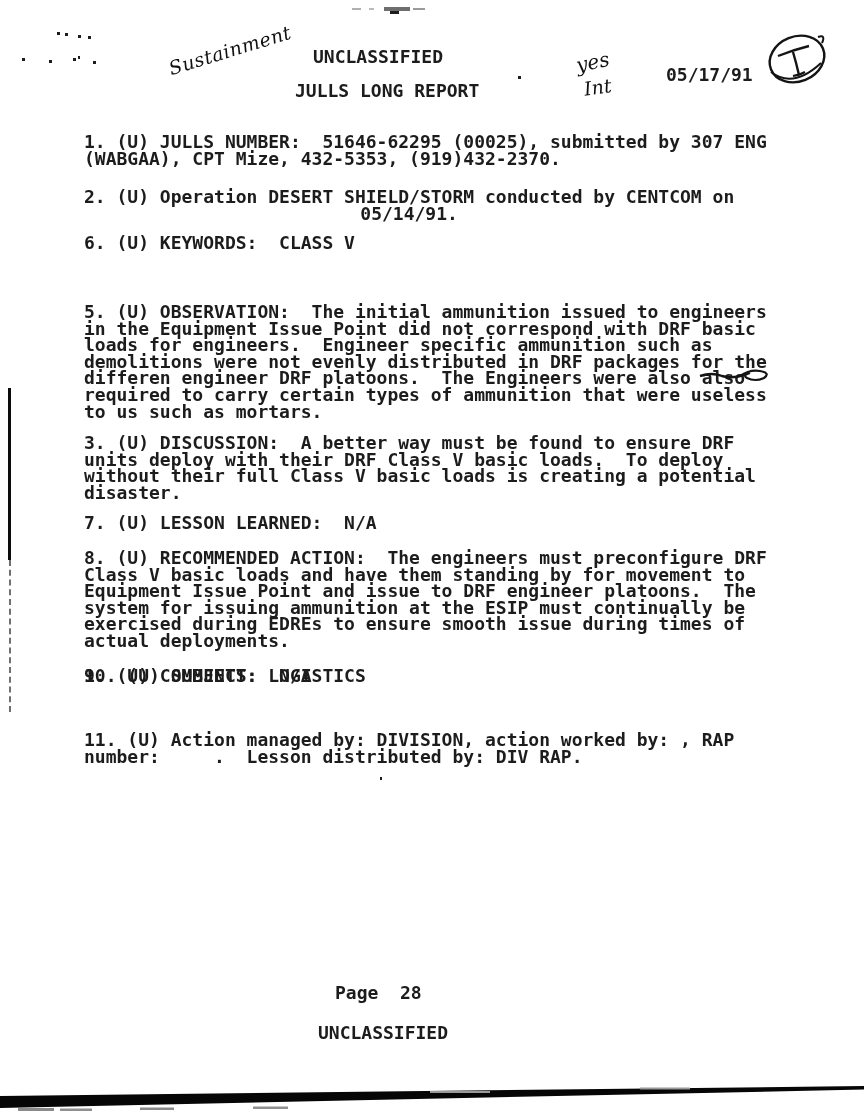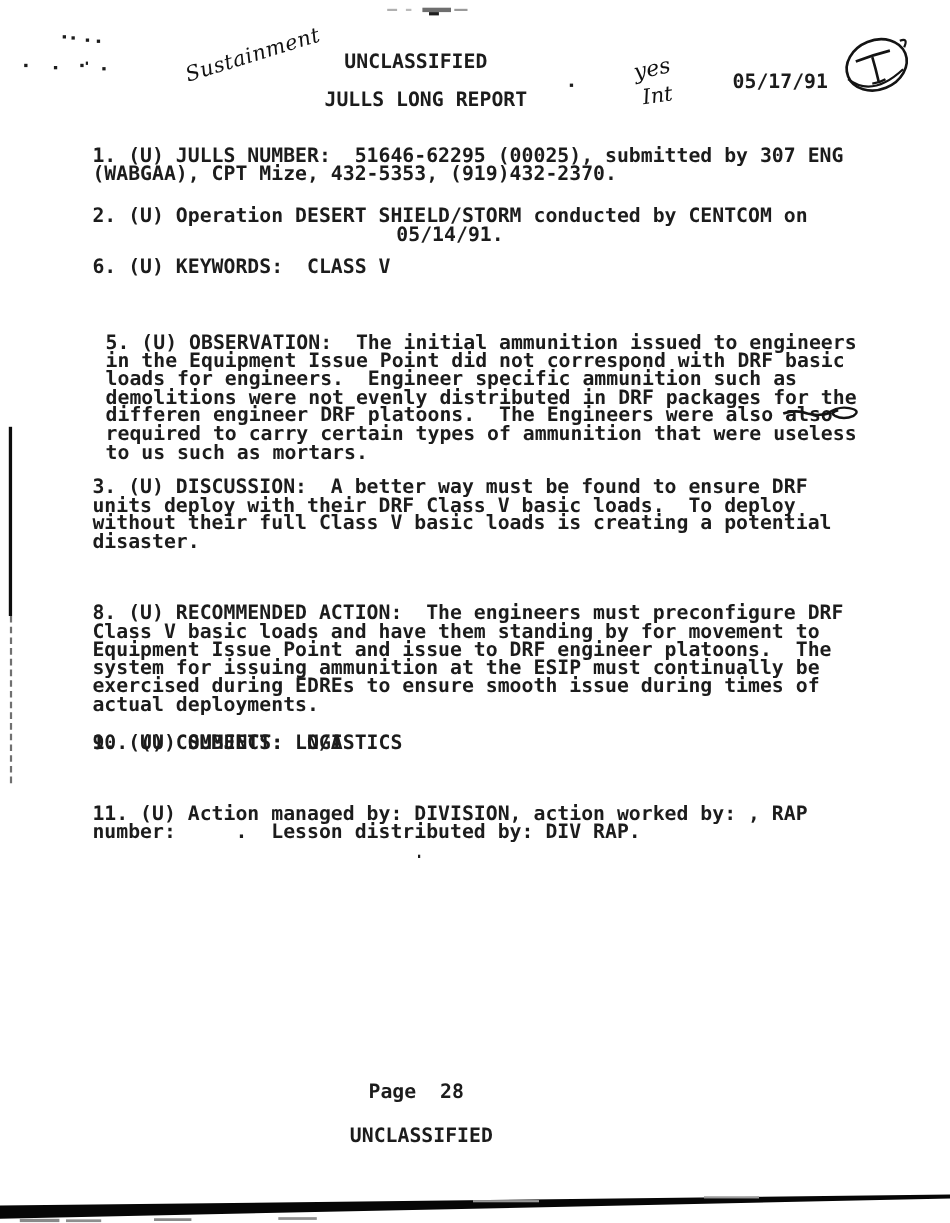--- a/index.html
+++ b/index.html
@@ -30,7 +30,7 @@
   .p2{left:84px;top:189px;text-align:center;}
   .p3{left:84px;top:235px;}
   .p4{left:84px;top:268px;}
-  .p5{left:84px;top:304px;margin-left:12px;}
+  .p5{left:84px;top:304px;}
   .p6{left:84px;top:435px;}
   .p7{left:84px;top:515px;}
   .p8{left:84px;top:550px;}

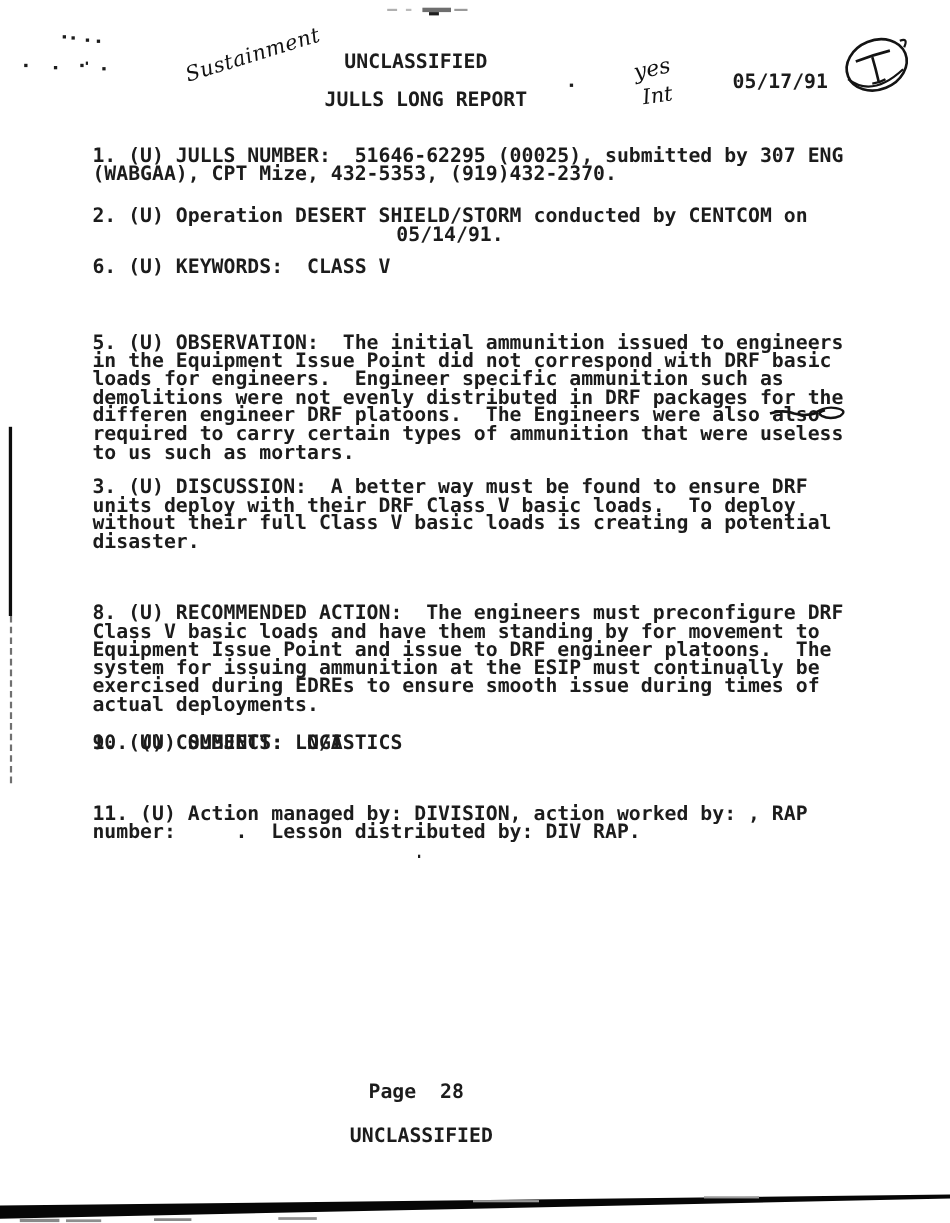--- a/index.html
+++ b/index.html
@@ -123,6 +123,7 @@
 units deploy with their DRF Class V basic loads.  To deploy
 without their full Class V basic loads is creating a potential
 disaster.</pre>
+  <pre class="tw p7">7. (U) LESSON LEARNED:  N/A</pre>
   <pre class="tw p8">8. (U) RECOMMENDED ACTION:  The engineers must preconfigure DRF
 Class V basic loads and have them standing by for movement to
 Equipment Issue Point and issue to DRF engineer platoons.  The

